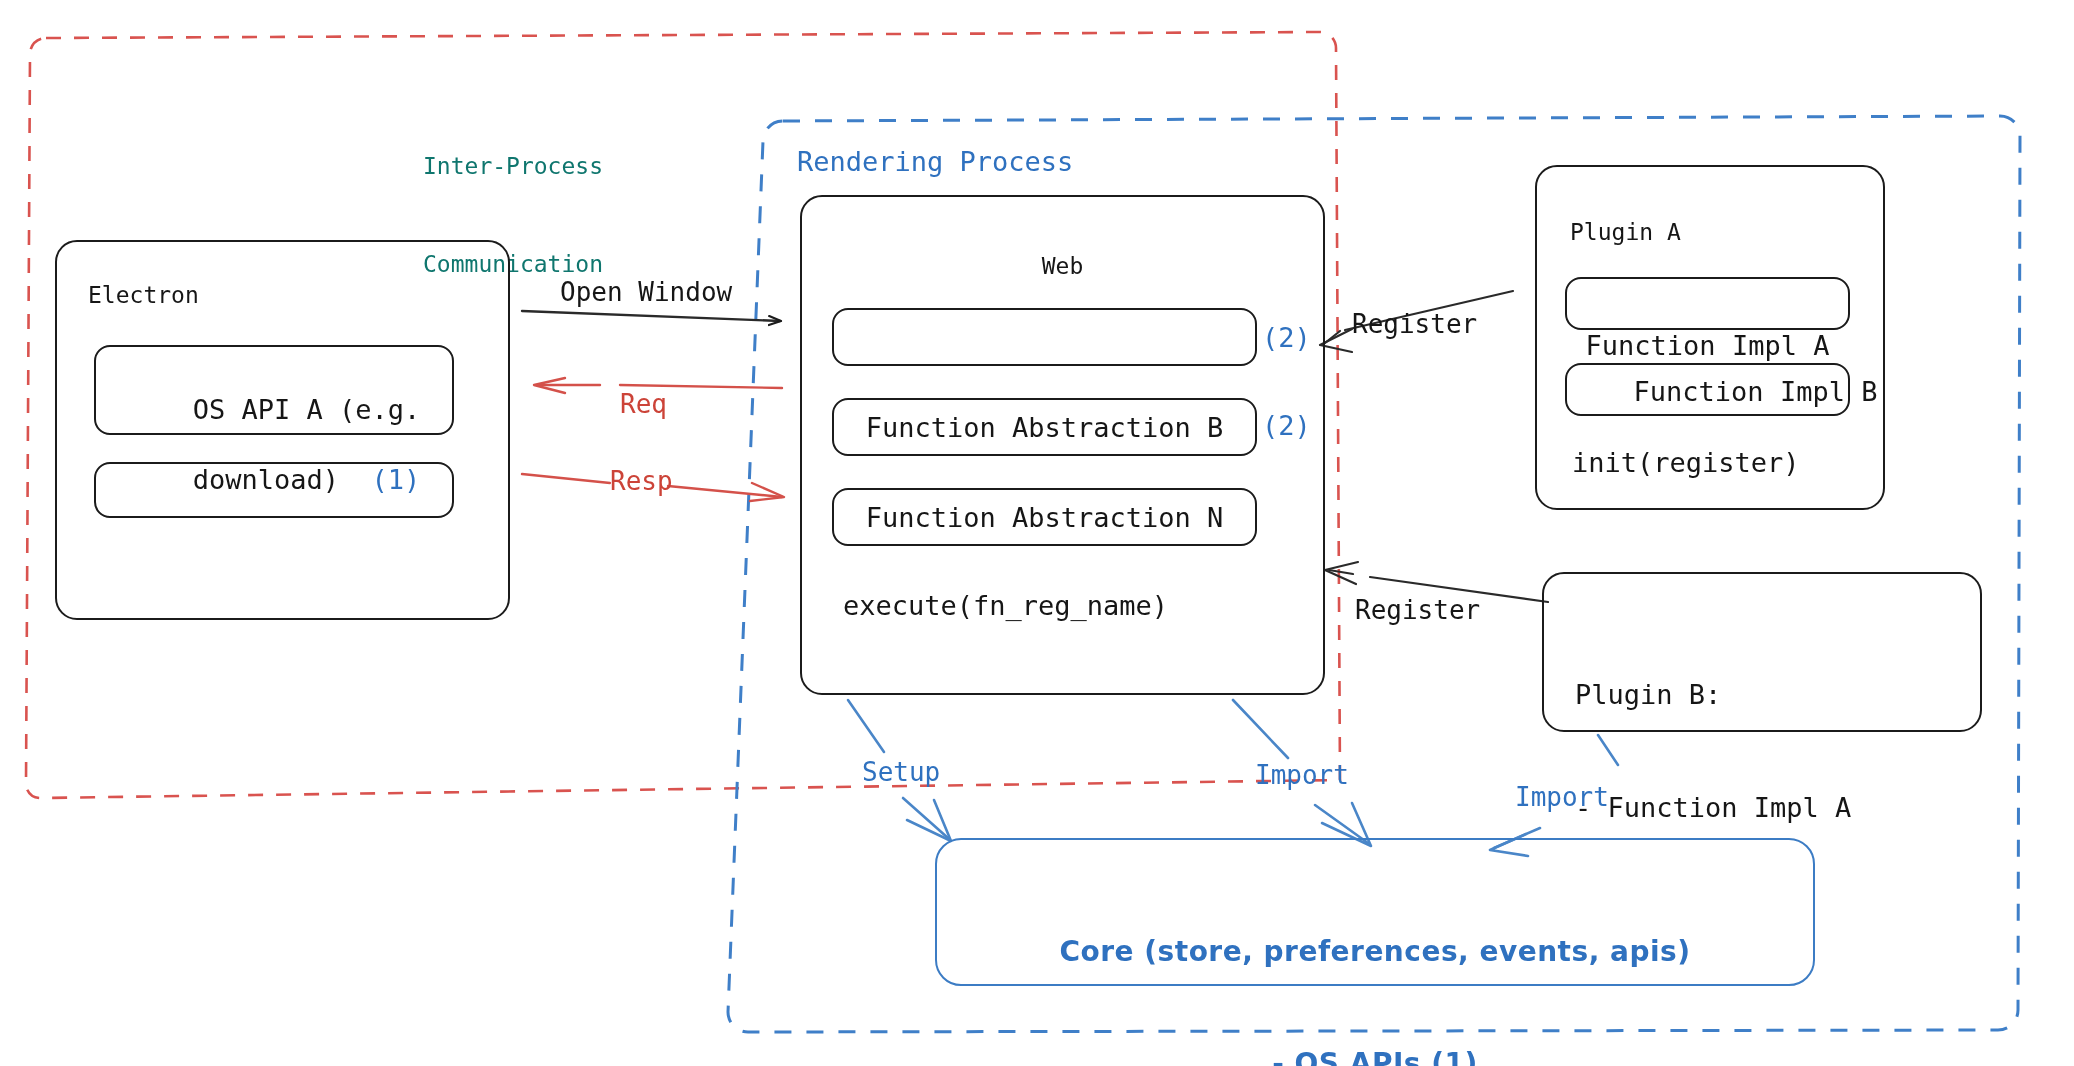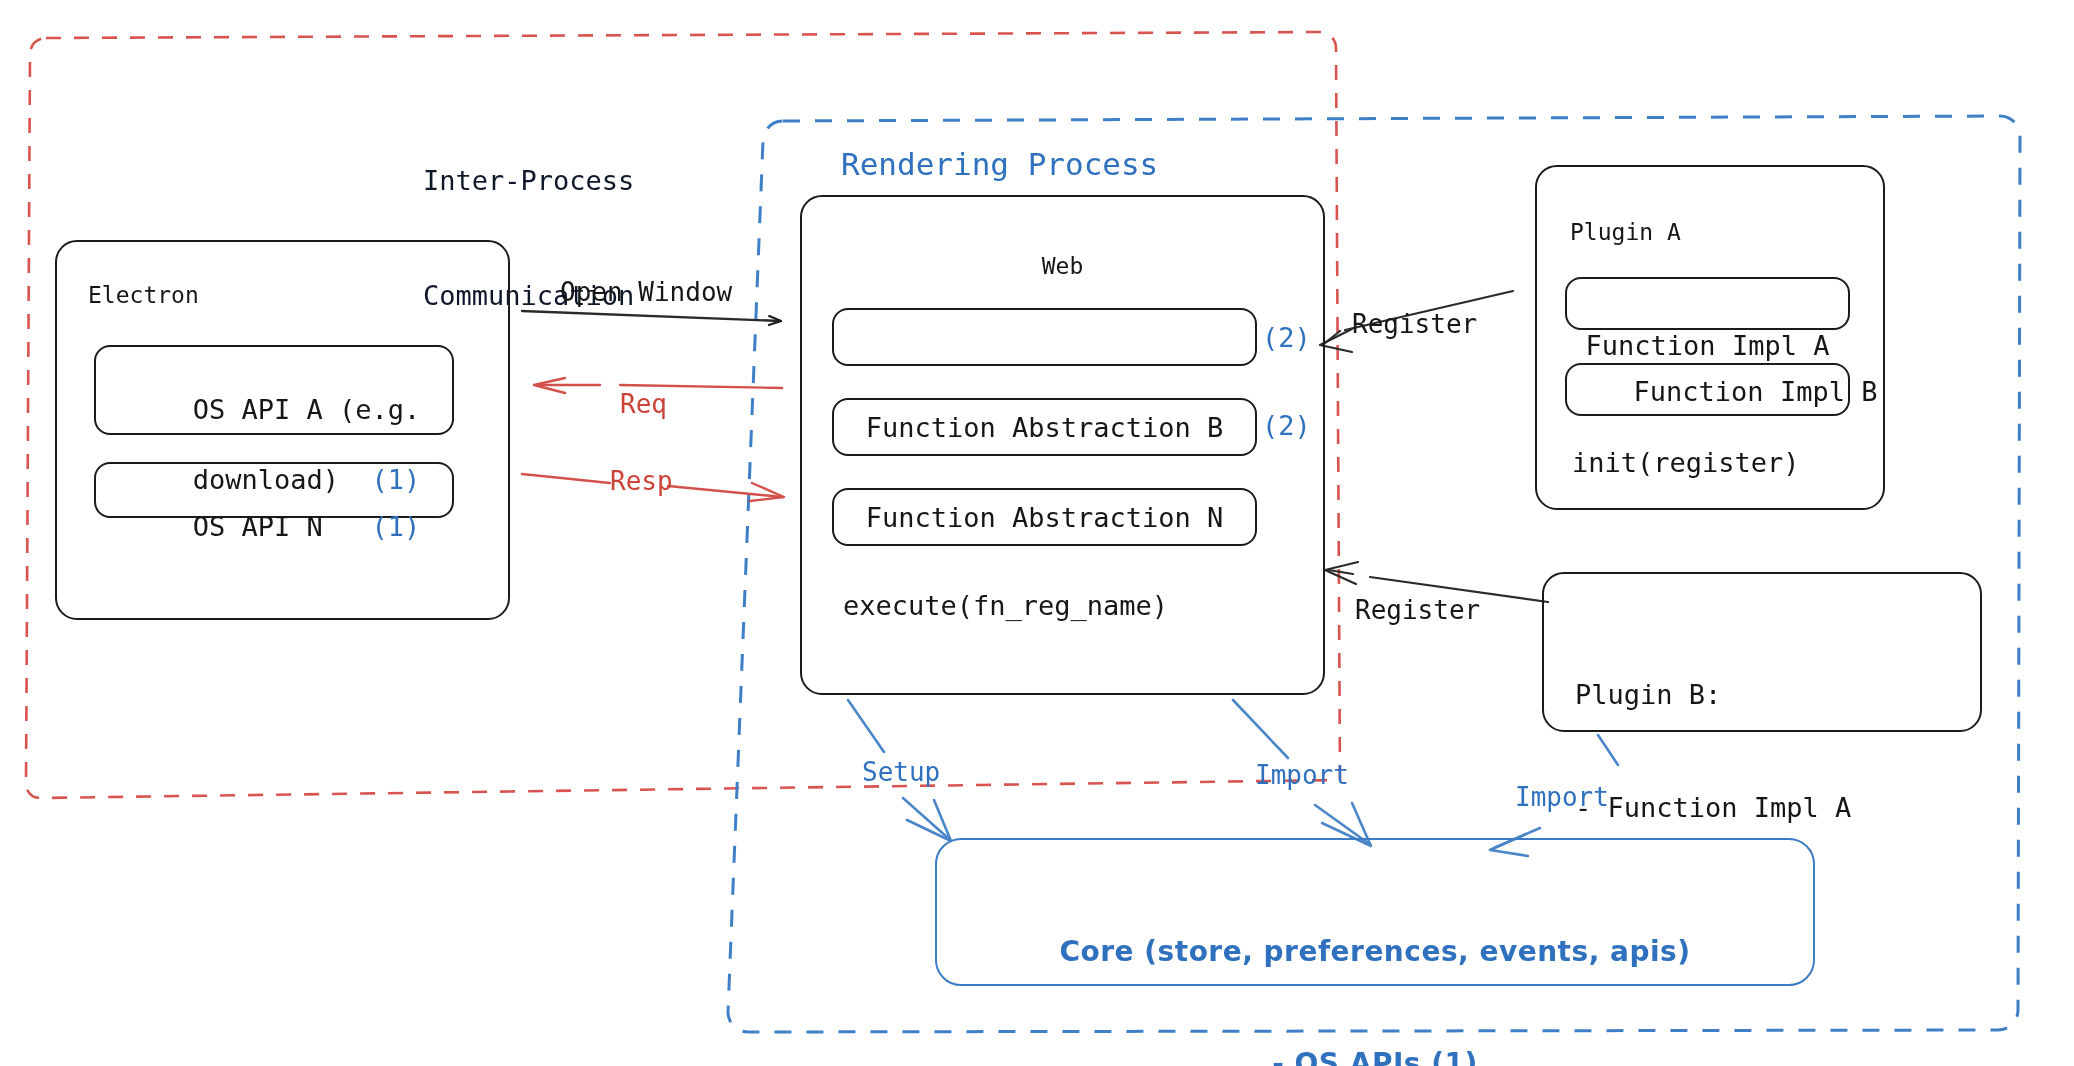--- a/index.html
+++ b/index.html
@@ -48,8 +48,8 @@
   .blue  { color: #2f71bf; }
   .center { text-align: center; }
   .t-red-ipc {
-    font-size: 27px;
-    color: #0f172a;
+    font-size: 23px;
+    color: #0f766e;
     line-height: 1.42;
   }
   .core-box {

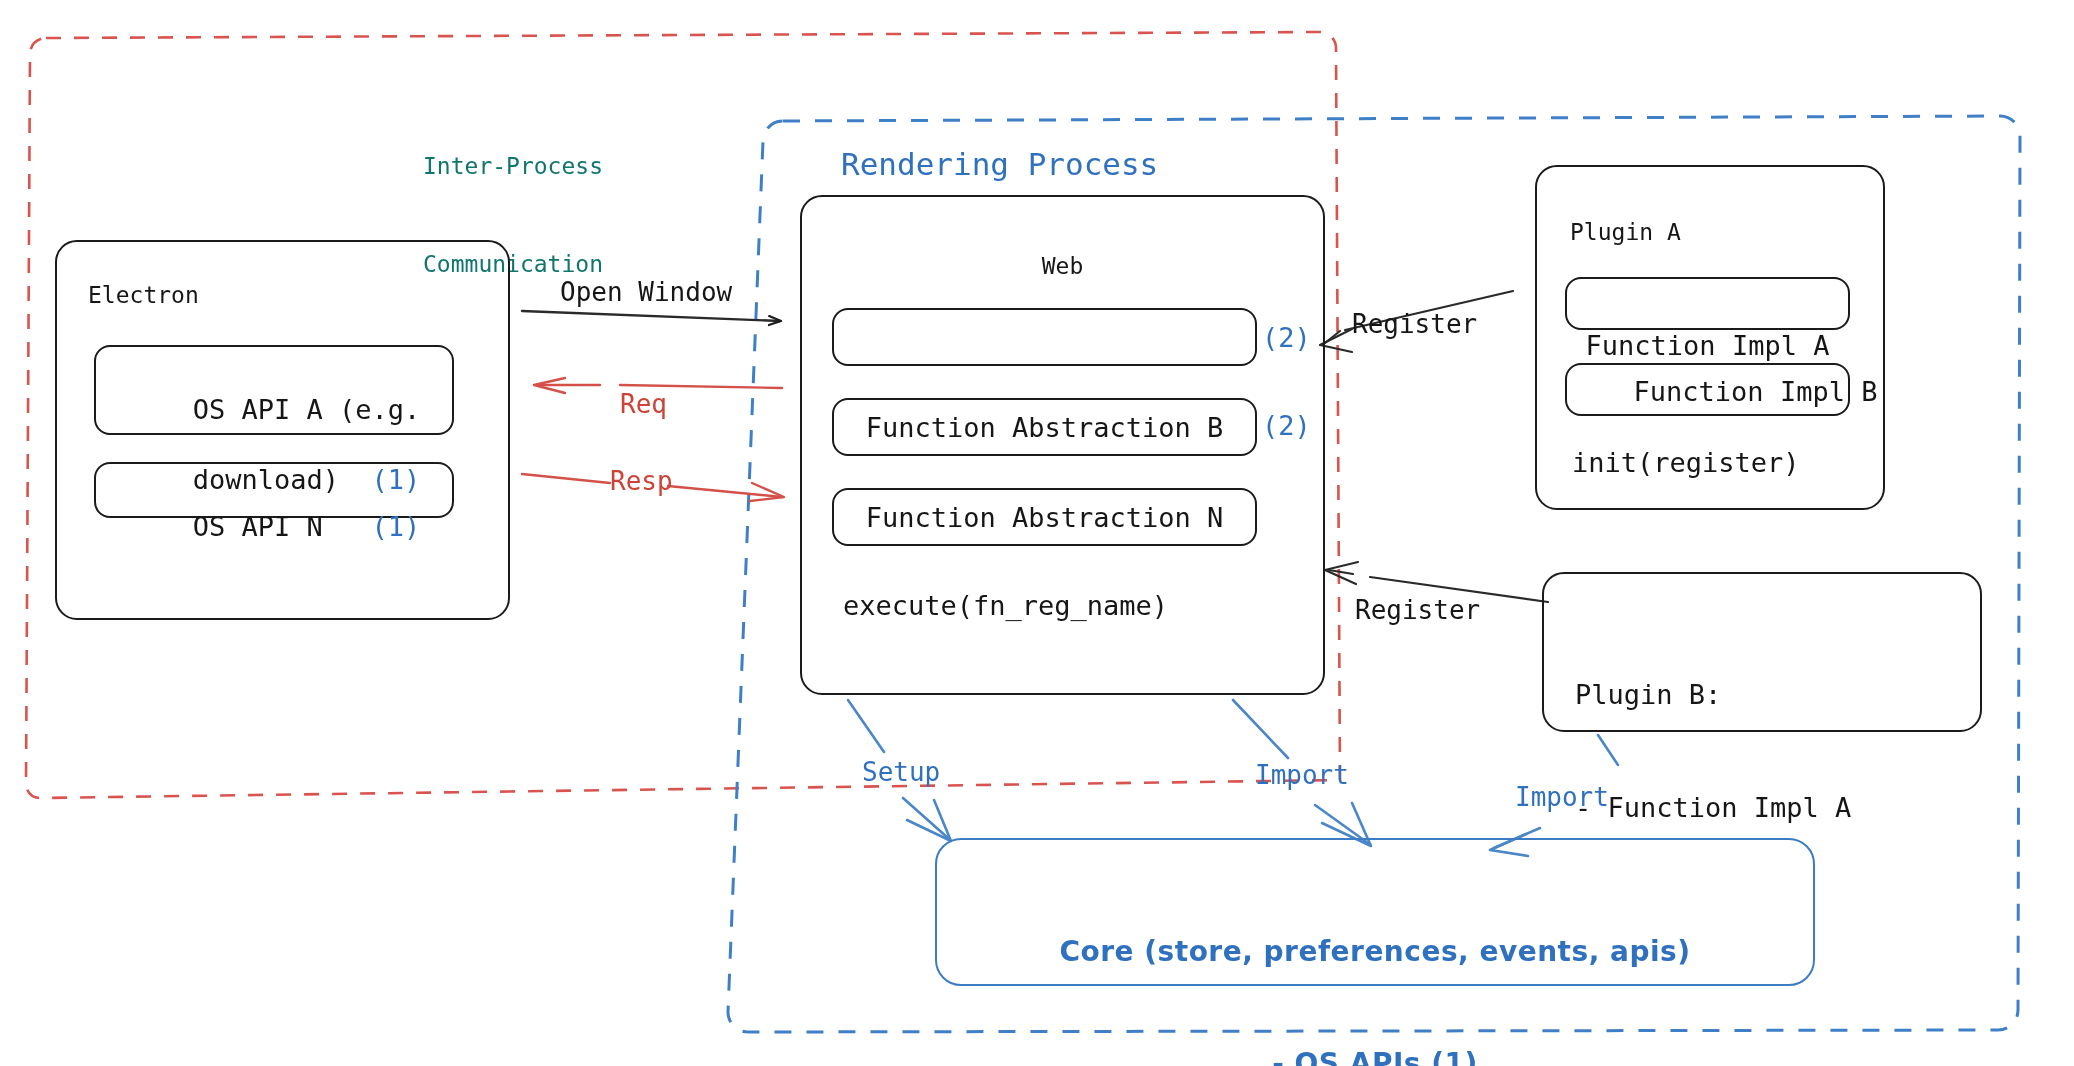--- a/index.html
+++ b/index.html
@@ -155,7 +155,7 @@
     <div>Communication</div>
   </div>
 
-  <div class="lbl blue" style="left:797px; top:144px; font-size:31px;margin-left:44px;">Rendering Process</div>
+  <div class="lbl blue" style="left:797px; top:144px; font-size:27px;">Rendering Process</div>
 
   <div class="node" style="left:55px; top:240px; width:455px; height:380px;">
   </div>

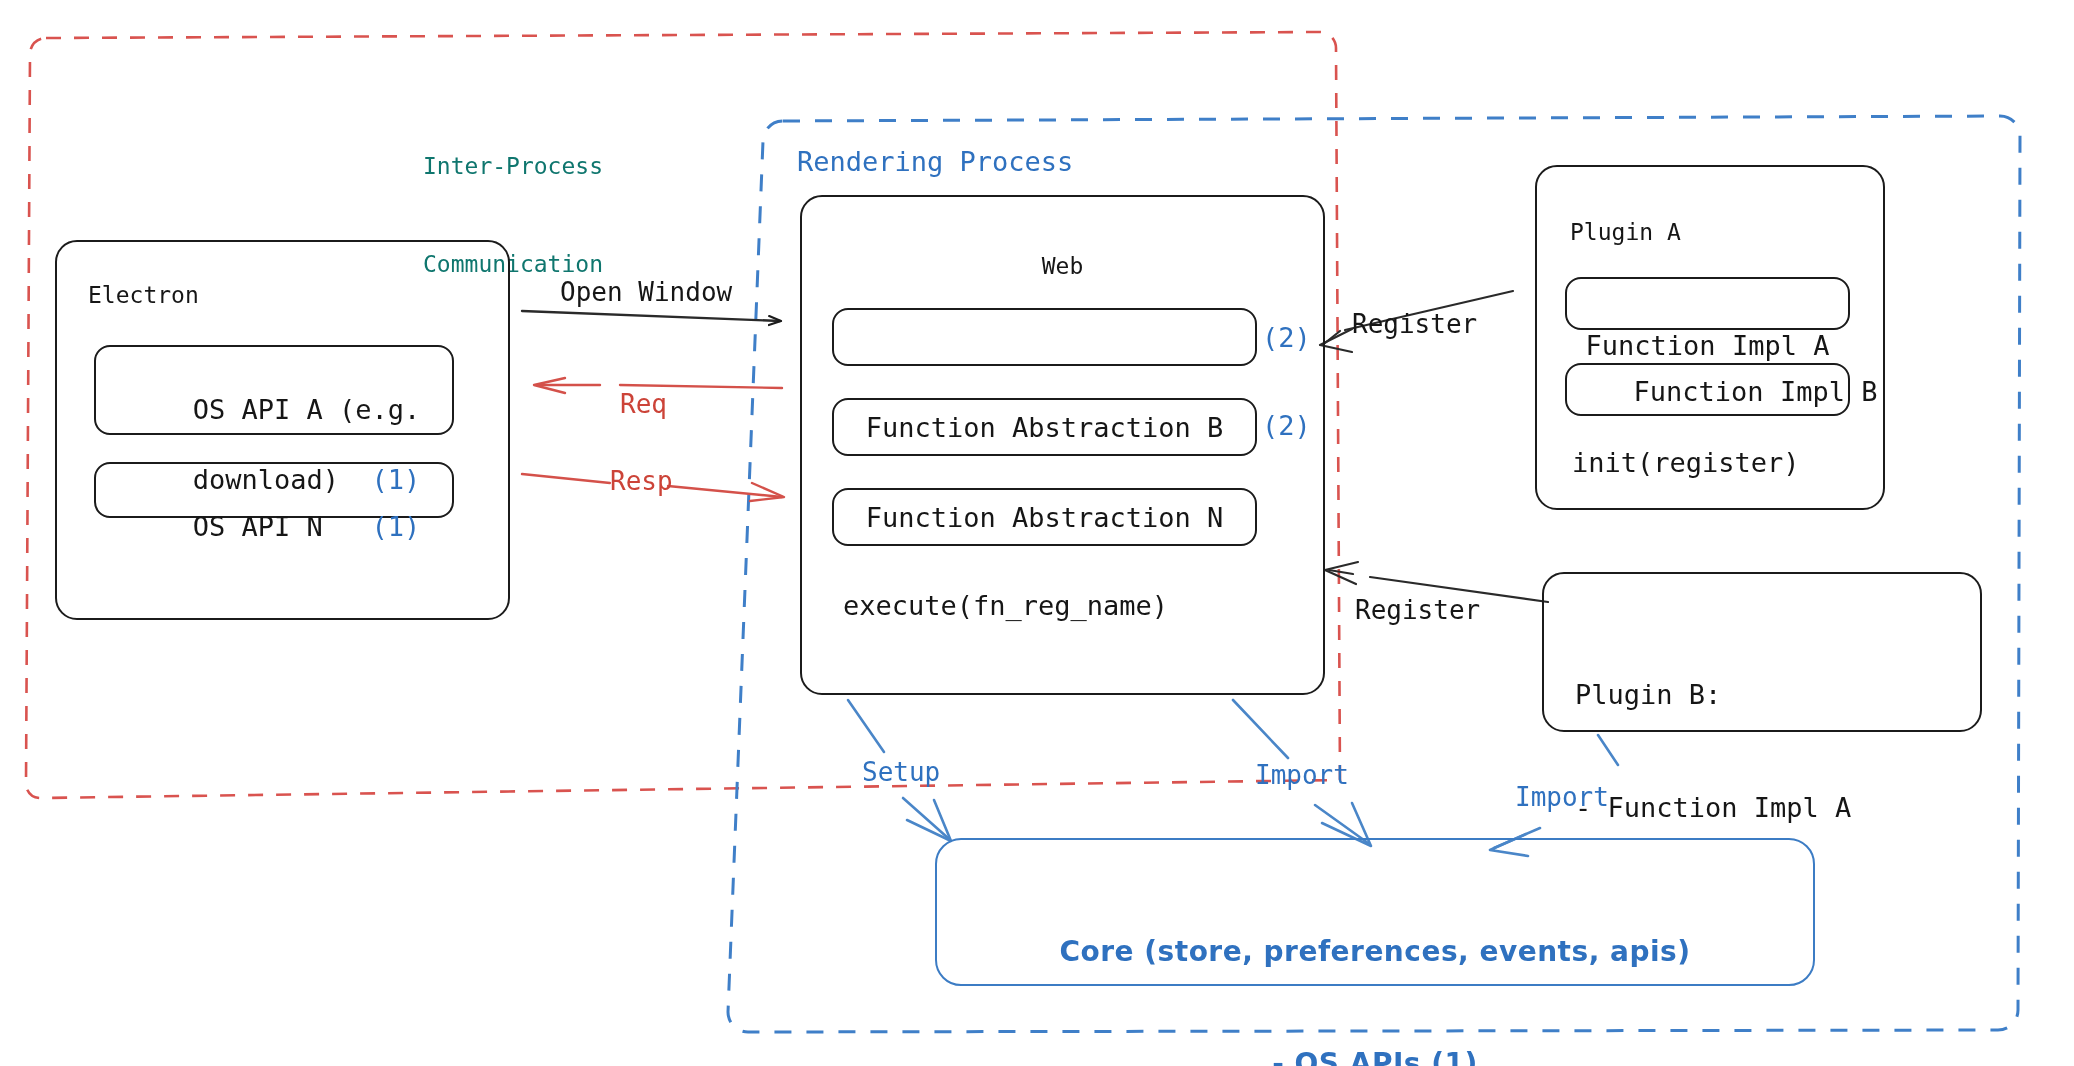--- a/index.html
+++ b/index.html
@@ -170,9 +170,6 @@
 
   <div class="node inner" style="left:94px; top:462px; width:360px; height:56px;">
   </div>
-  <div class="lbl box-text center" style="left:94px; top:474px; width:360px;">
-    <span>OS API N</span><span>   </span><span class="blue">(1)</span>
-  </div>
 
   <div class="node" style="left:800px; top:195px; width:525px; height:500px;">
   </div>

